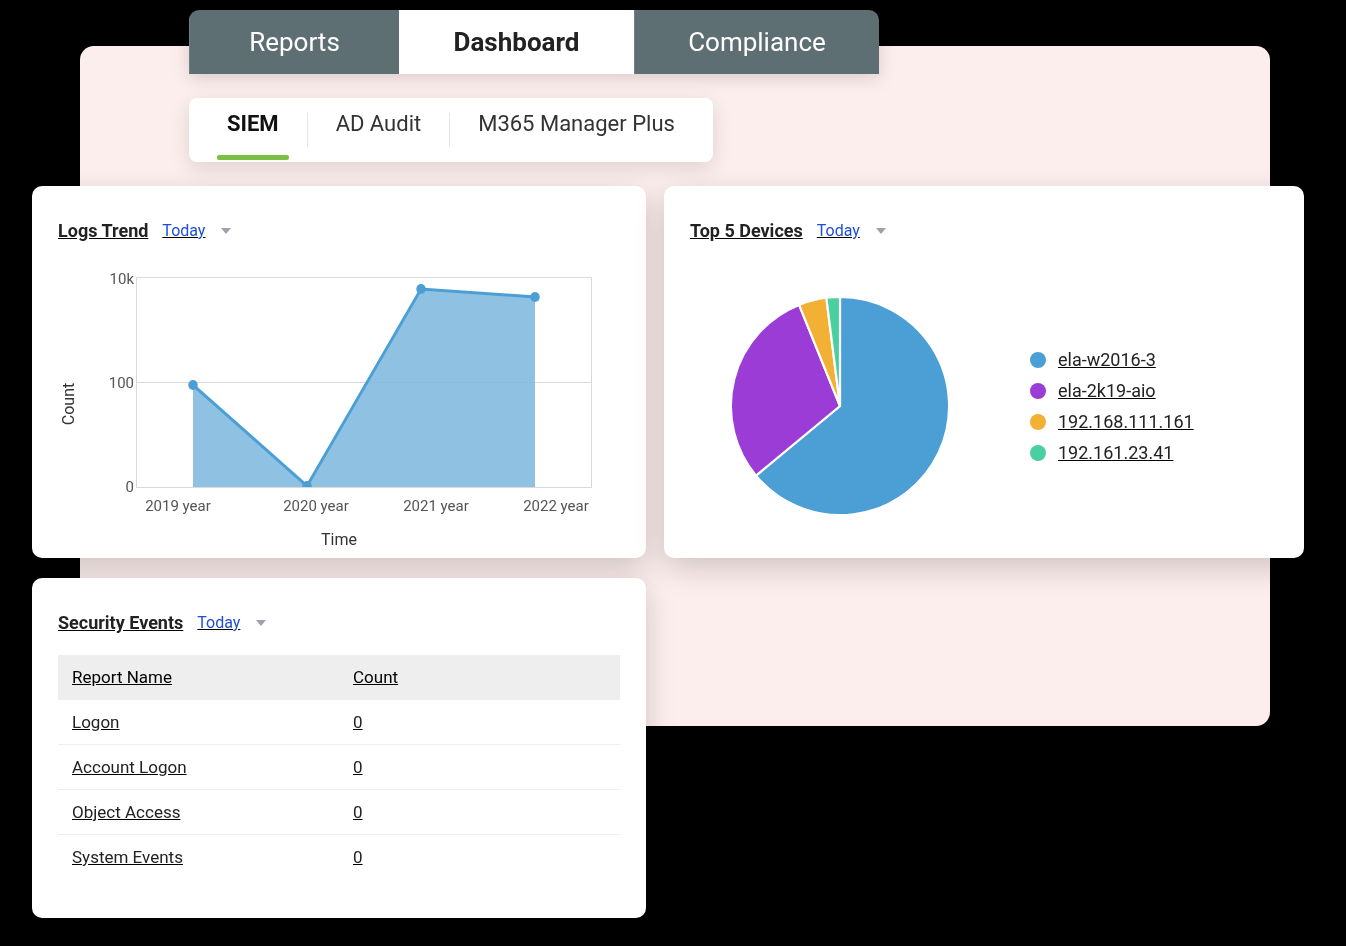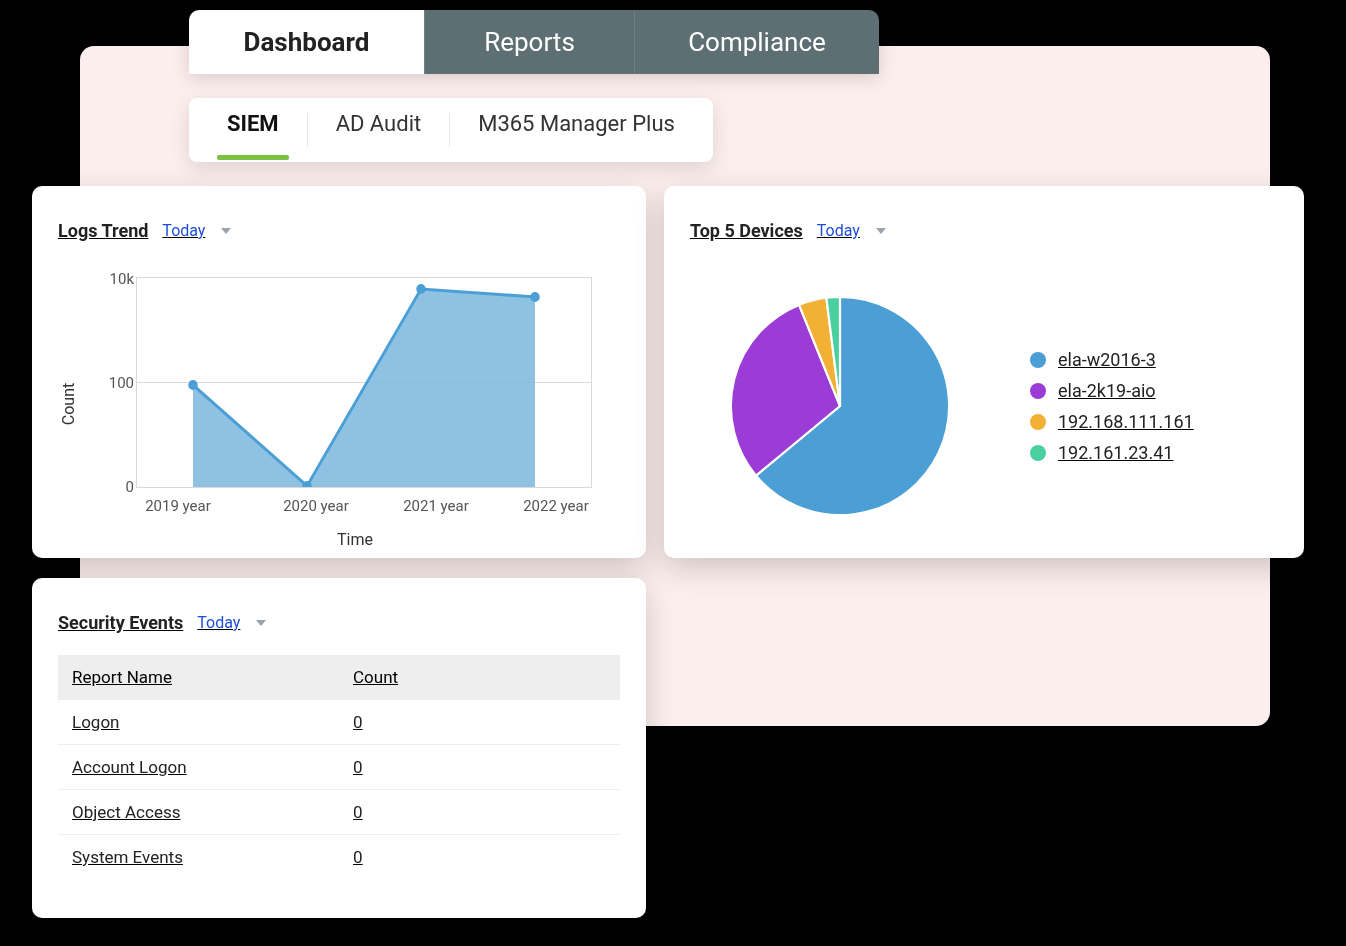--- a/index.html
+++ b/index.html
@@ -215,8 +215,8 @@
 <div class="page-bg"></div>
 
 <div class="main-tabs">
+  <div class="main-tab inactive">Reports</div>
   <div class="main-tab active">Dashboard</div>
-  <div class="main-tab inactive">Reports</div>
   <div class="main-tab inactive compliance">Compliance</div>
 </div>
 

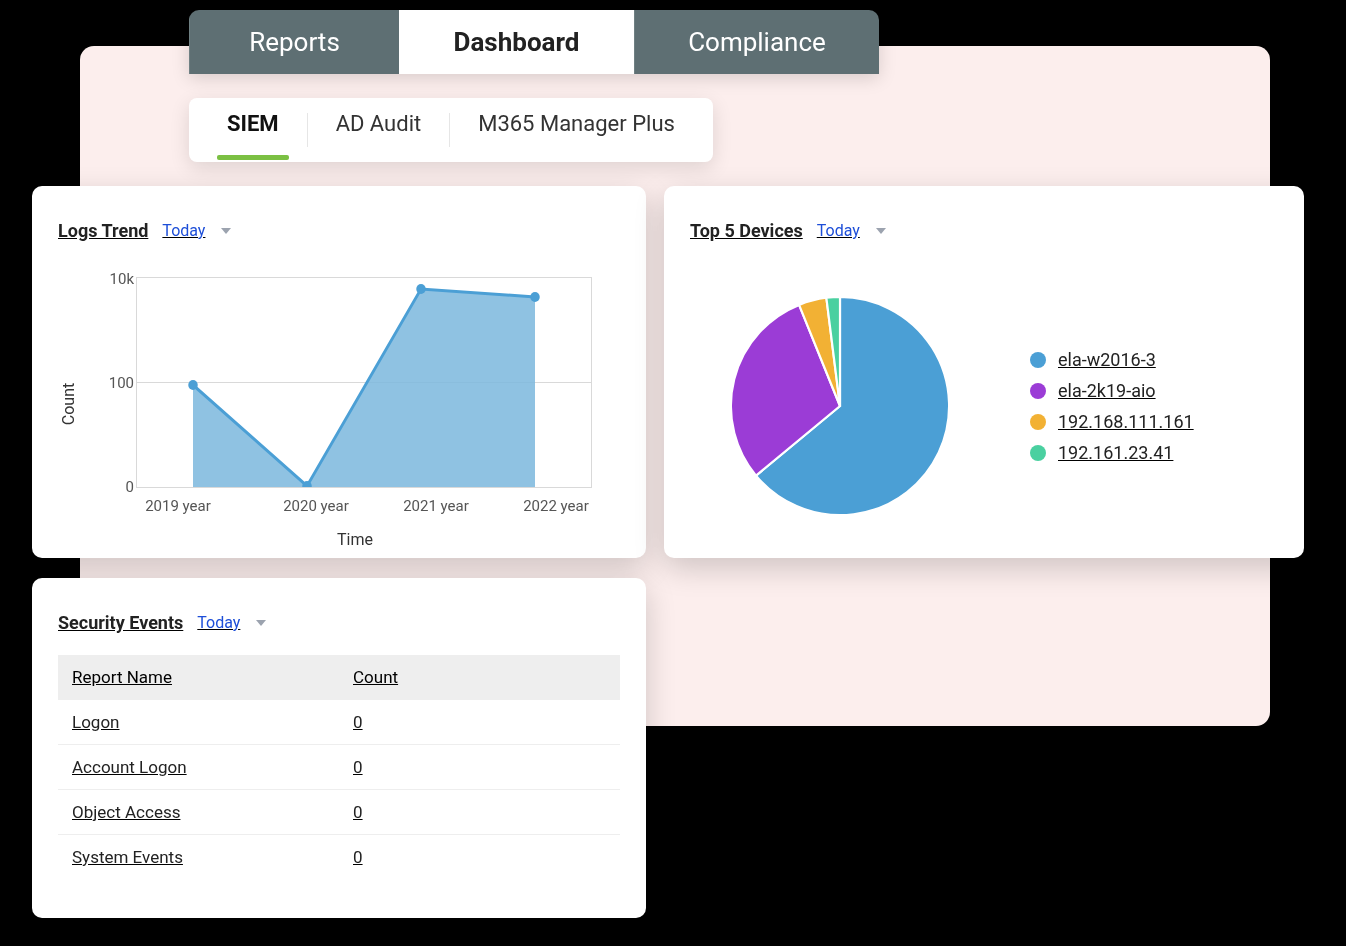--- a/index.html
+++ b/index.html
@@ -159,7 +159,6 @@
     transform: translateX(-50%);
     font-size: 16px;
     color: #333;
-    margin-left: 16px;
   }
   .x-tick {
     position: absolute;

